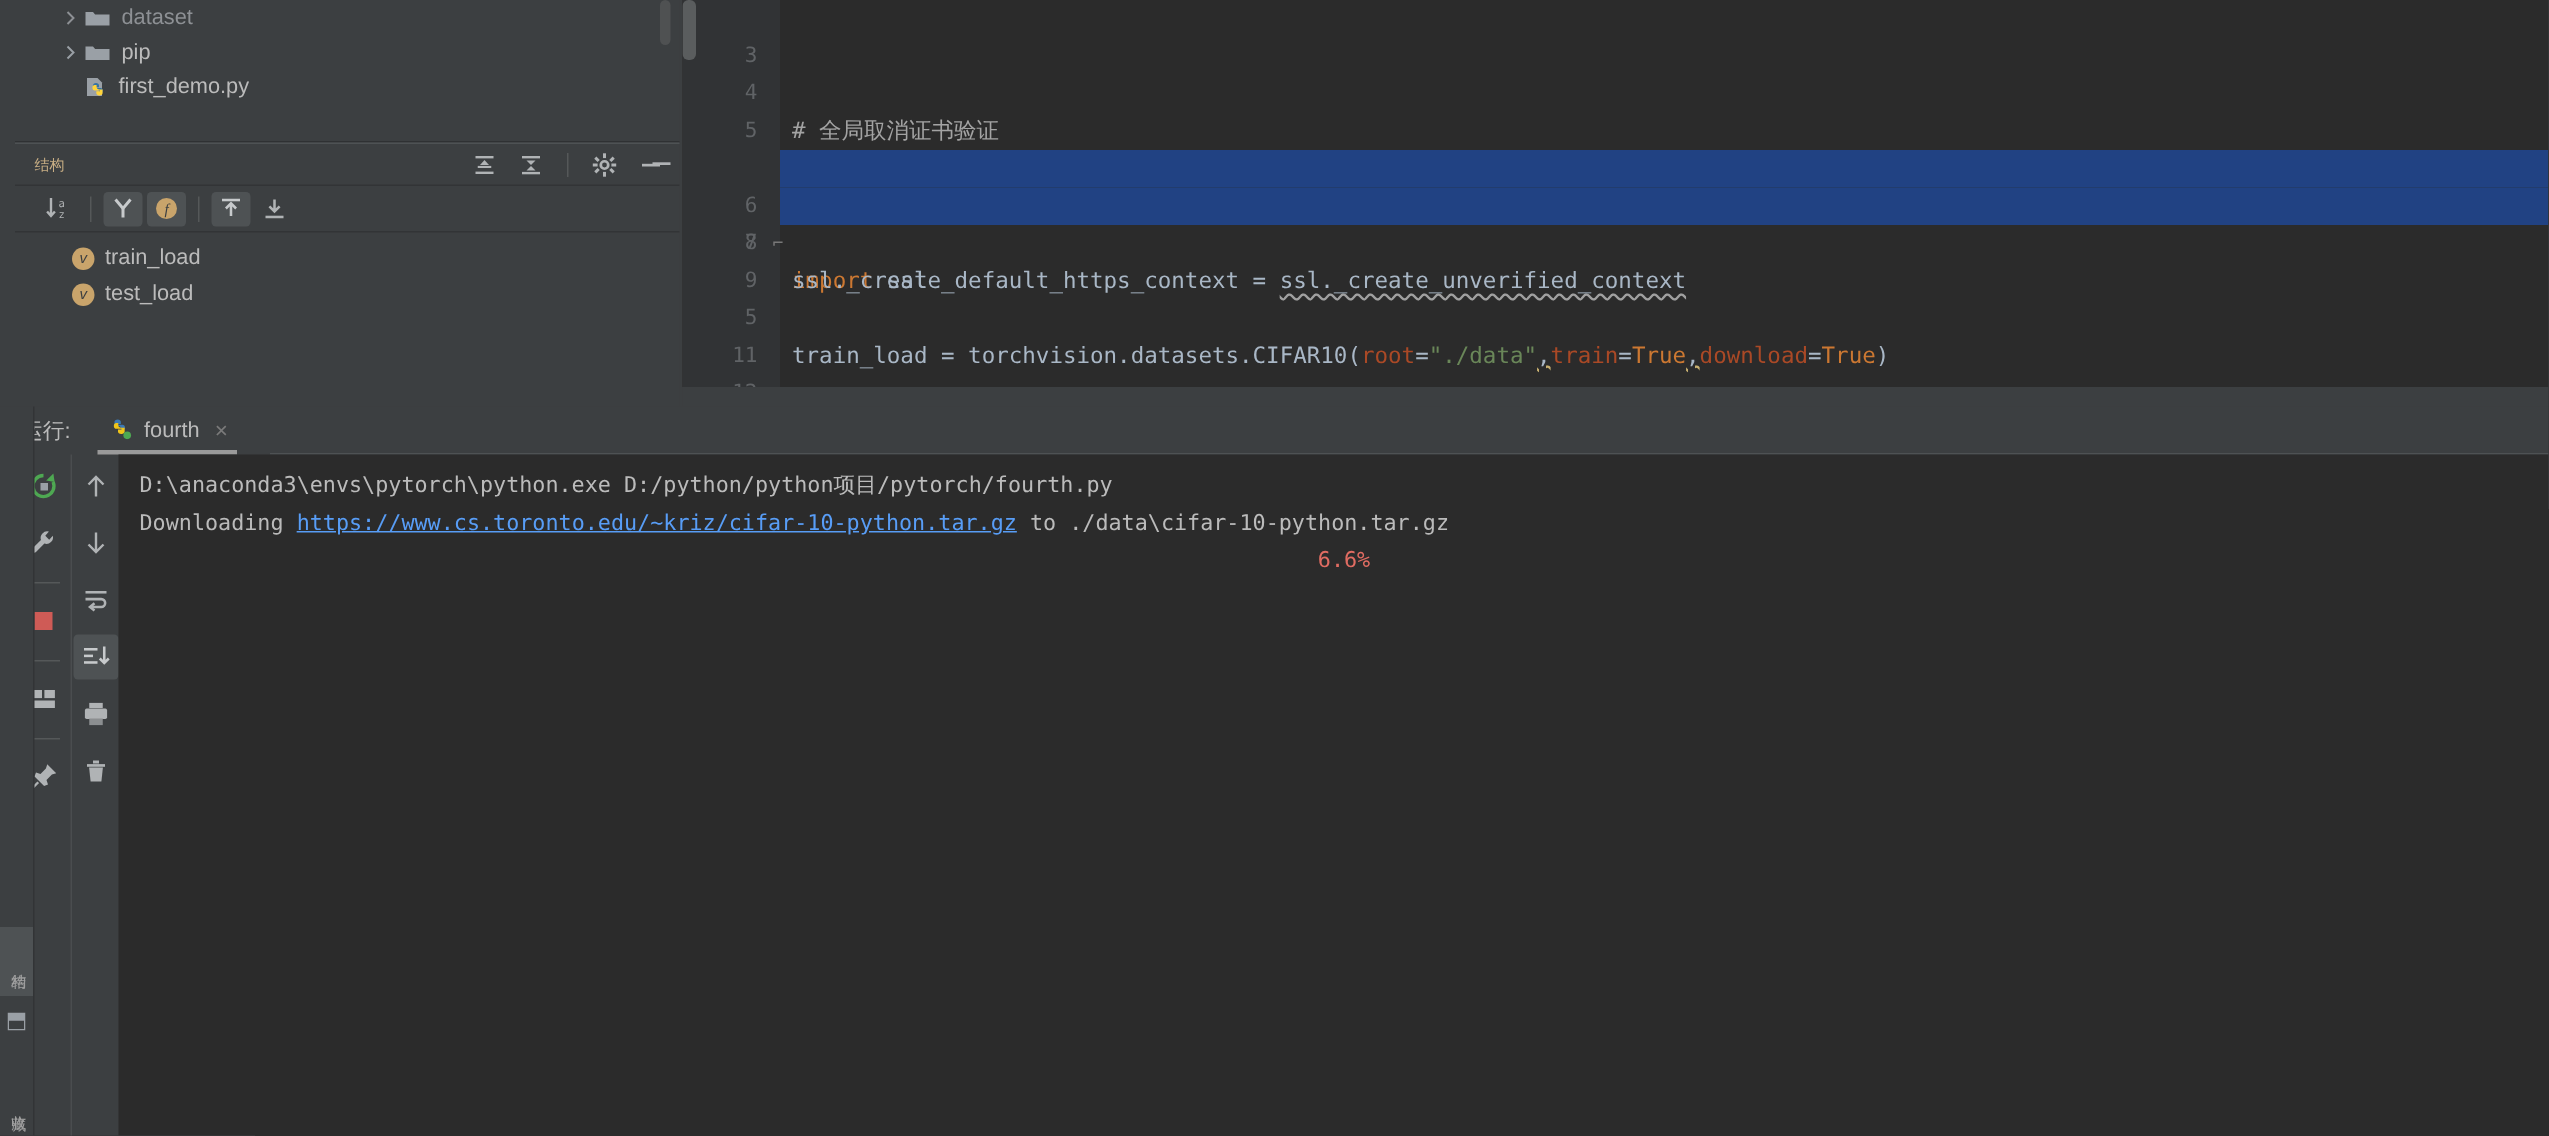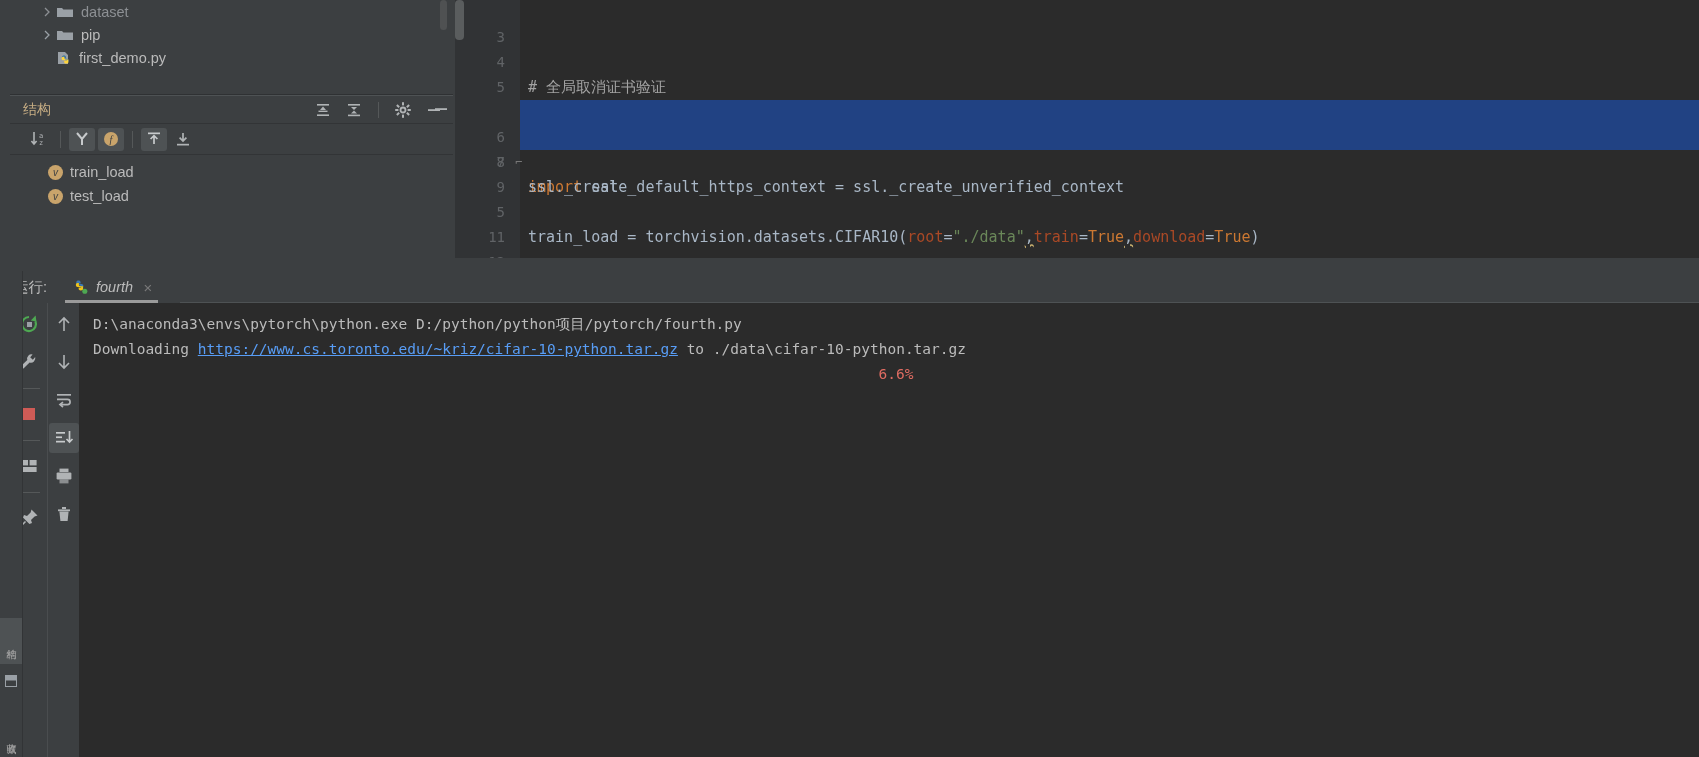--- a/index.html
+++ b/index.html
@@ -47,7 +47,7 @@
     position:relative; height:27px; display:flex; align-items:center;
     border-bottom:1px solid #323436;
   }
-  .struct-title { color:#C8AE84; font-size:14px; margin-left:13px; }
+  .struct-title { color:#C8AE84; font-size:10px; margin-left:13px; }
   .struct-hdr-icons { position:absolute; right:8px; top:0; height:27px; display:flex; align-items:center; gap:9px;}
   .hdr-icon { width:22px; height:22px; display:flex; align-items:center; justify-content:center; cursor:pointer;}
   .hdr-sep { width:1px; height:16px; background:#555859; margin:0 4px; }

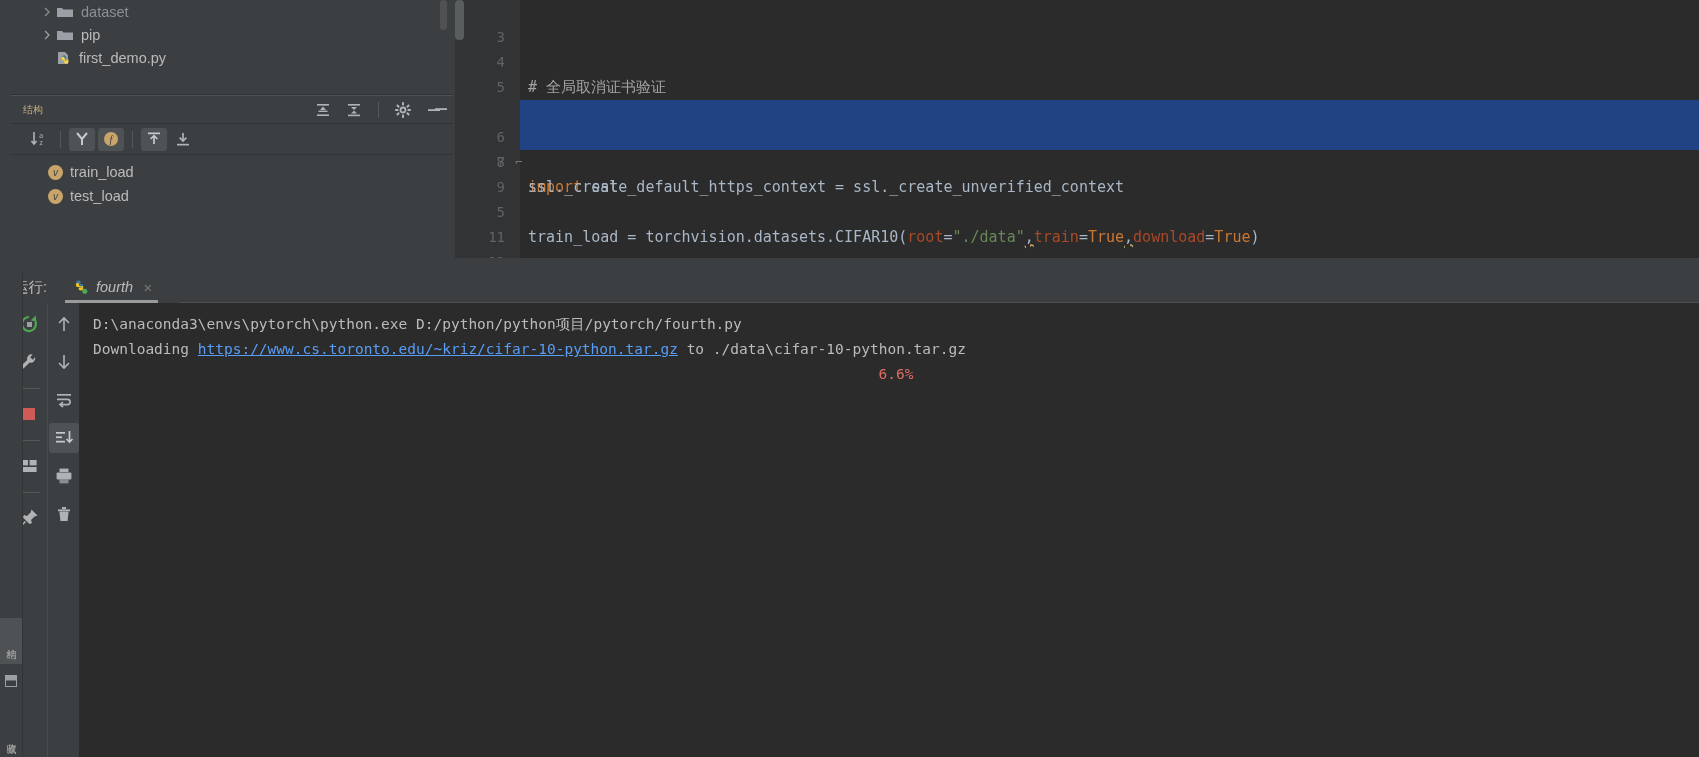--- a/index.html
+++ b/index.html
@@ -106,7 +106,7 @@
   .namedarg { color:#AA4926;margin-top:17px; }
   .comment { color:#a3a3a3; }
   .squiggle {
-    text-decoration-style: wavy;
+    text-decoration: underline; text-decoration-style: wavy;
     text-decoration-color:#A0A0A0; text-underline-offset:3px;
   }
   .comma-sq { text-decoration: underline; text-decoration-style: wavy; text-decoration-color:#C8B070;}

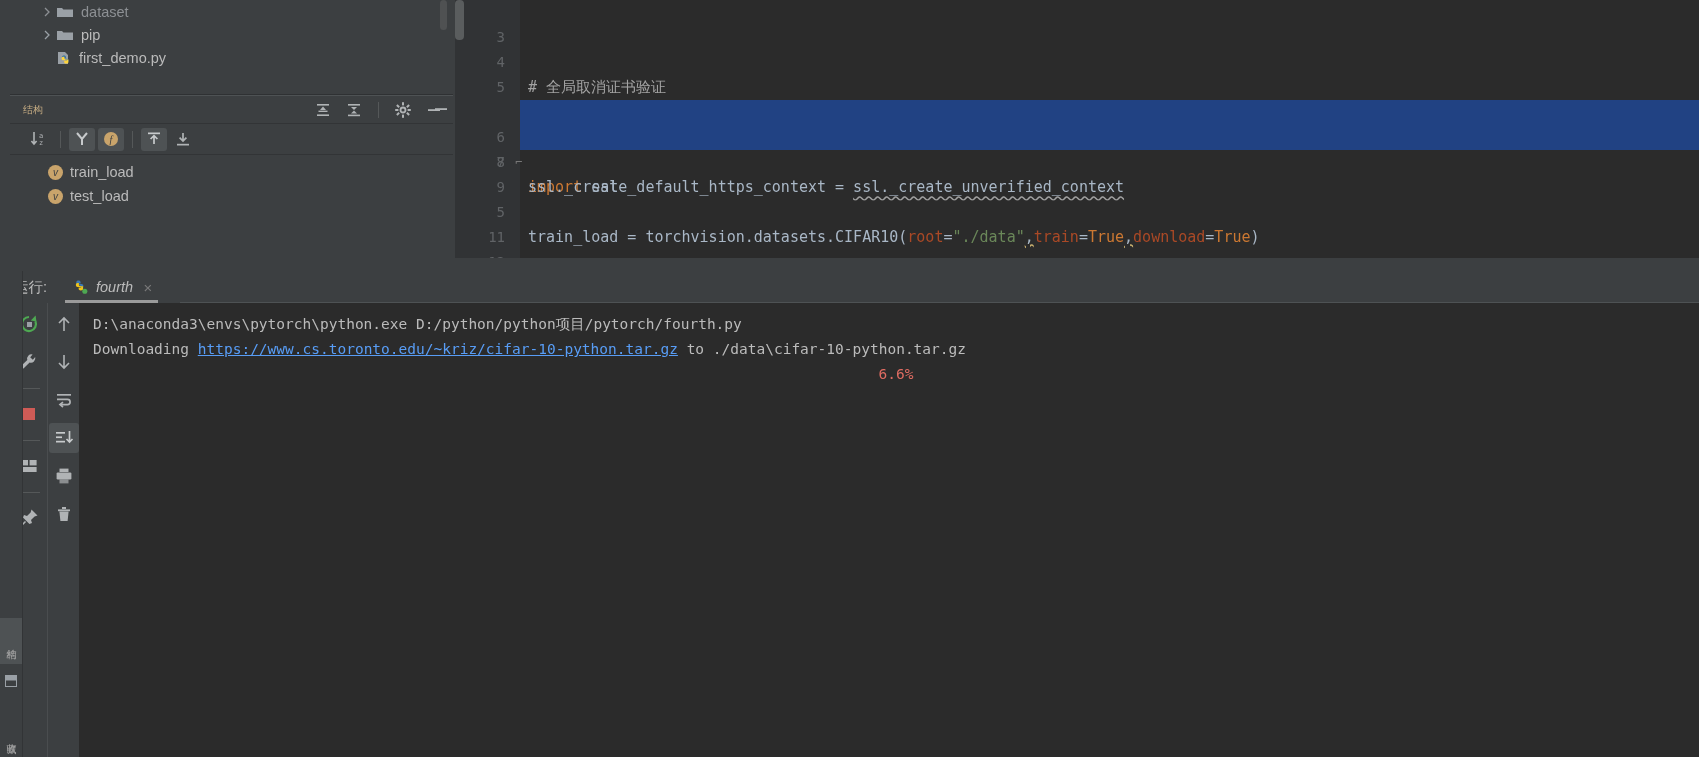--- a/index.html
+++ b/index.html
@@ -124,7 +124,7 @@
   .run-label { color:#BBBBBB; font-size:14.5px; margin-left:14px; }
   .run-tab {
     position:relative; margin-left:18px; height:32px; display:flex; align-items:center;
-    padding:0 6px; cursor:pointer;font-style:italic;
+    padding:0 6px; cursor:pointer;
   }
   .run-tab .tabname { color:#BBBBBB; font-size:14.5px; margin-left:8px; }
   .run-tab .closex { color:#7A7A7A; font-size:15px; margin-left:10px; cursor:pointer; }

